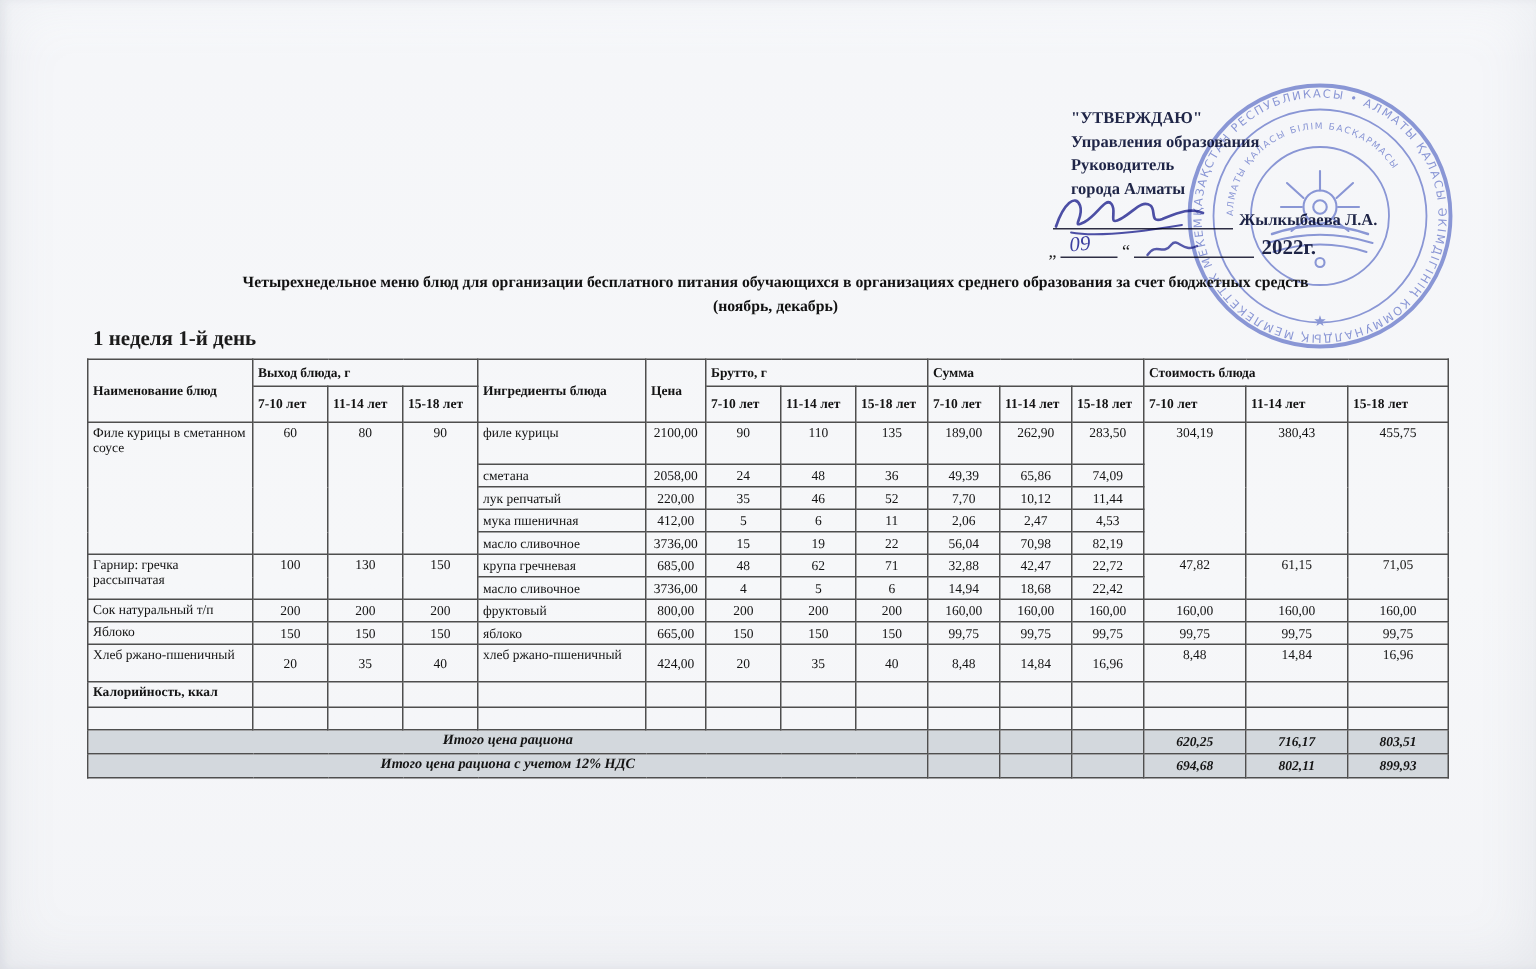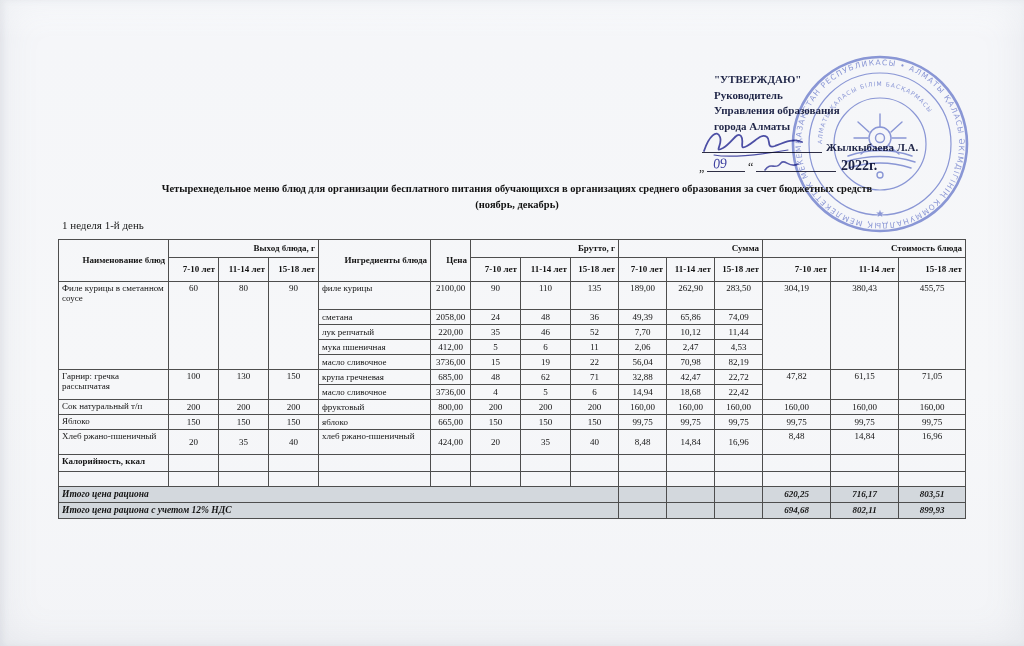--- a/index.html
+++ b/index.html
@@ -69,8 +69,8 @@
 
   <div class="approval">
     <div>"УТВЕРЖДАЮ"</div>
+    <div>Управления образования</div>
     <div>Руководитель</div>
-    <div>Управления образования</div>
     <div>города Алматы</div>
   </div>
 

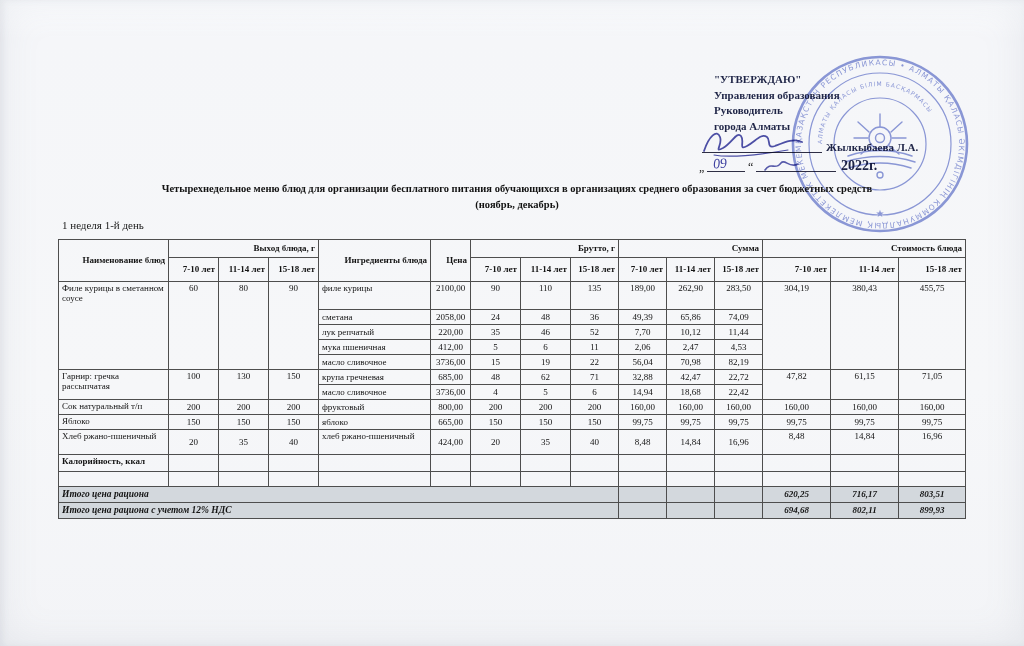--- a/index.html
+++ b/index.html
@@ -39,7 +39,7 @@
     font-weight:bold;font-size:10.5px;color:#121212;}
   .subtitle{position:absolute;left:0;top:199px;width:1034px;text-align:center;
     font-weight:bold;font-size:10.5px;color:#121212;}
-  .week{position:absolute;left:62px;top:219px;font-weight:normal;font-size:11px;}
+  .week{position:absolute;left:62px;top:219px;font-weight:bold;font-size:14px;}
   
   .menu-table{position:absolute;left:58px;top:239px;border-collapse:collapse;
     table-layout:fixed;width:907px;font-family:var(--serif);font-size:9px;color:#141414;}

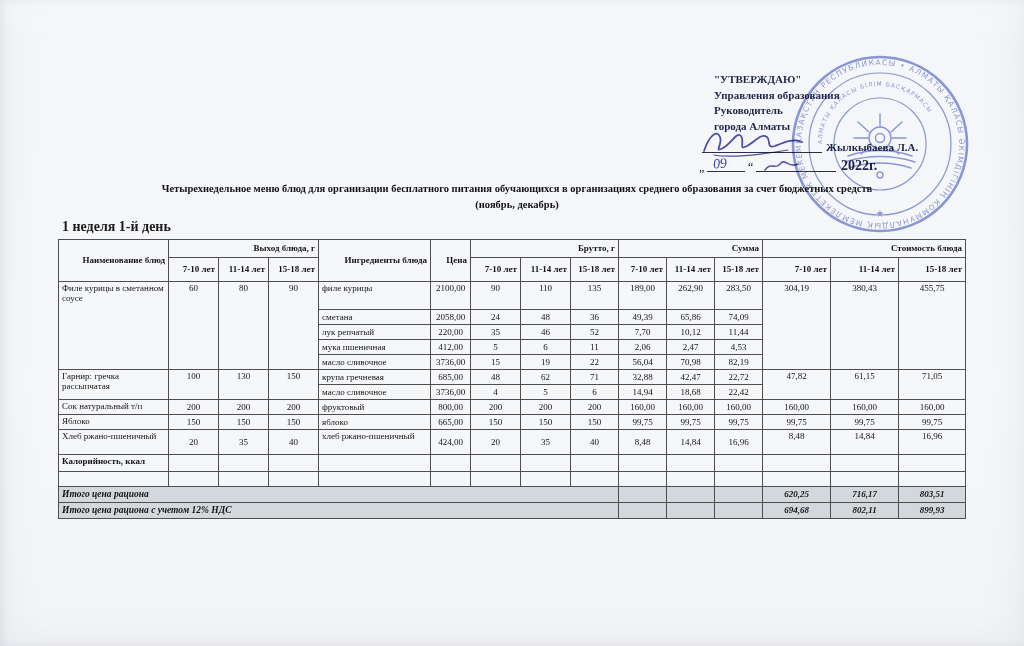--- a/index.html
+++ b/index.html
@@ -45,7 +45,7 @@
     table-layout:fixed;width:907px;font-family:var(--serif);font-size:9px;color:#141414;}
   .menu-table td,.menu-table th{border:1px solid var(--line);padding:1px 3px;
     overflow:hidden;line-height:1.15;}
-  .menu-table th{font-weight:bold;font-size:9px;text-align:right;vertical-align:middle;}
+  .menu-table th{font-weight:bold;font-size:9px;text-align:left;vertical-align:middle;}
   tr.hr1 th{height:15px;}
   tr.hr2 th{height:21px;}
   .name{text-align:left;vertical-align:top;}

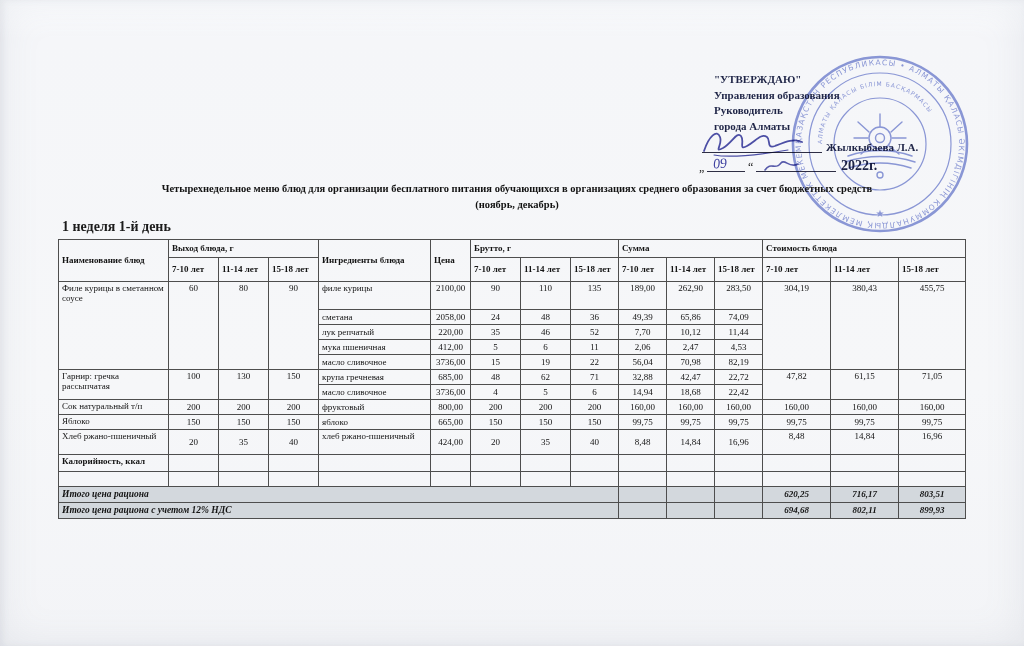--- a/index.html
+++ b/index.html
@@ -59,7 +59,7 @@
   tr.rE td{height:12px;}
   .b{font-weight:bold;}
   tr.tot td{background:#d3d8dd;height:13px;}
-  .tlabel{font-style:italic;font-weight:bold;text-align:left;font-size:9.5px;}
+  .tlabel{font-style:italic;font-weight:bold;text-align:center;font-size:9.5px;}
   .tval{font-style:italic;font-weight:bold;text-align:center;}
 </style>
 </head>

